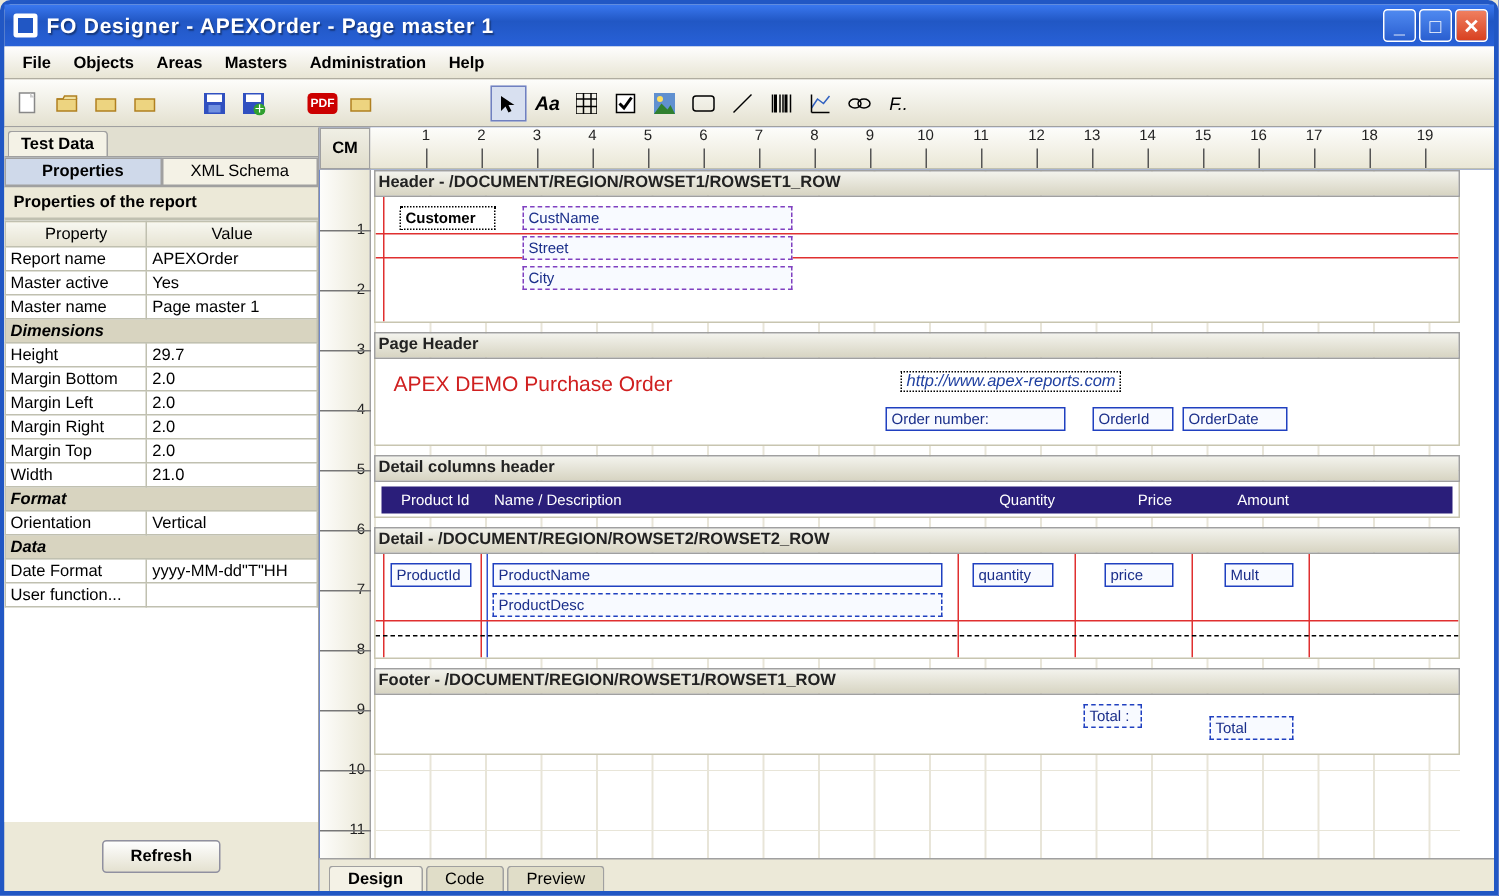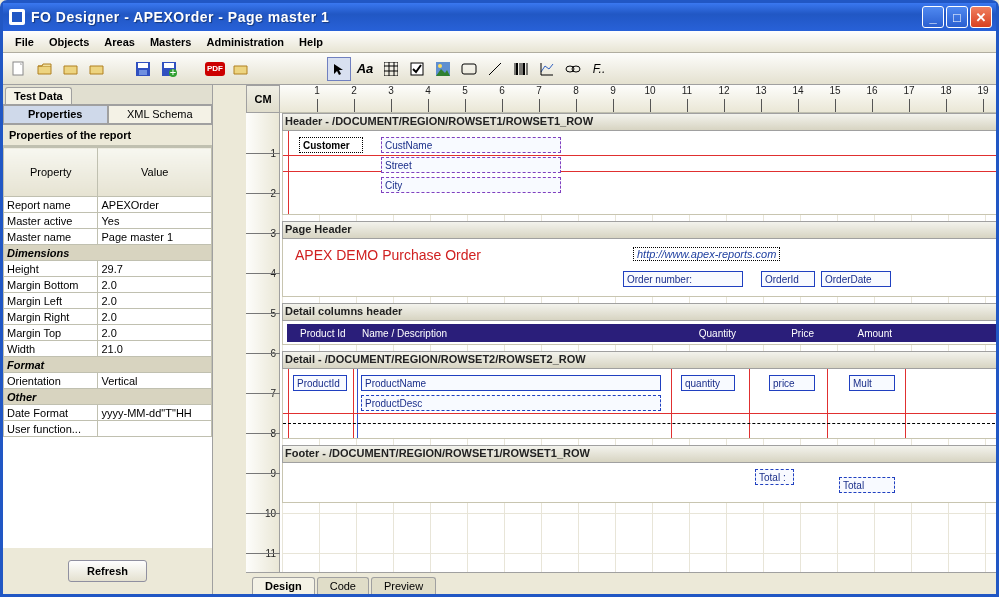--- a/index.html
+++ b/index.html
@@ -18,7 +18,7 @@
 .toolbar .tb { width:24px; height:24px; border:1px solid transparent; display:flex; align-items:center; justify-content:center; cursor:pointer; }
 .toolbar .sepg { width:18px; }
 .toolbar .pdf { background:#c00; color:#fff; font-size:8px; font-weight:bold; border-radius:3px; padding:0 2px; height:14px; line-height:14px; }
-.content { flex:1; display:flex; min-height:0;gap:33px; }
+.content { flex:1; display:flex; min-height:0; }
 .leftpanel { width:210px; display:flex; flex-direction:column; border-right:1px solid #a0a0a0; background:#ece9d8; }
 .tabrow { display:flex; background:#e1dfd0; border-bottom:1px solid #a0a0a0; height:20px; align-items:flex-end; }
 .tabrow .tab { padding:2px 8px; border:1px solid #a0a0a0; background:#f4f2e6; border-bottom:none; margin-left:2px; border-radius:3px 3px 0 0; cursor:pointer; font-weight:bold; font-size:11px; }

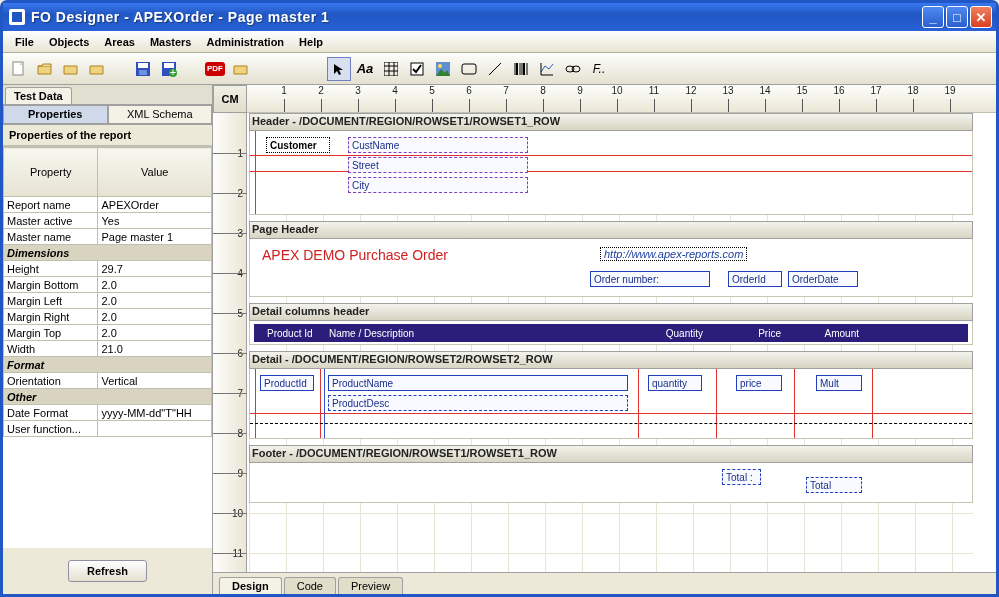--- a/index.html
+++ b/index.html
@@ -28,7 +28,7 @@
 .propheader { padding:4px 6px; font-weight:bold; background:#ece9d8; border-bottom:1px solid #c0c0b0; }
 .proptable { flex:1; overflow:auto; border-top:1px solid #c0c0b0; background:#fff; }
 .proptable table { width:100%; border-collapse:collapse; }
-.proptable th { background:linear-gradient(#f7f7f0,#e6e3d2); border:1px solid #c0c0b0; padding:18px 4px; font-weight:normal; text-align:center; }
+.proptable th { background:linear-gradient(#f7f7f0,#e6e3d2); border:1px solid #c0c0b0; padding:2px 4px; font-weight:normal; text-align:center; }
 .proptable td { border:1px solid #c0c0b0; padding:1px 3px; height:16px; background:#fff; }
 .proptable tr.group td { background:#d8d4c0; font-style:italic; font-weight:bold; }
 .refreshwrap { padding:12px 0; text-align:center; }

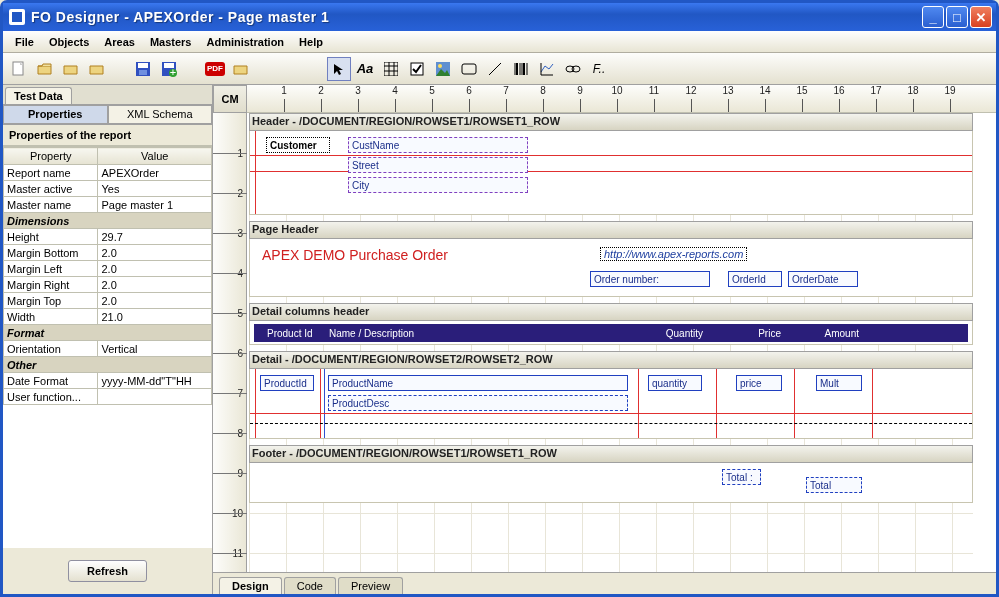--- a/index.html
+++ b/index.html
@@ -267,7 +267,7 @@
                 <td>Vertical</td>
               </tr>
           <tr class="group">
-                <td colspan="2">Other</td>
+                <td colspan="2">Data</td>
               </tr>
           <tr>
                 <td>Date Format</td>

